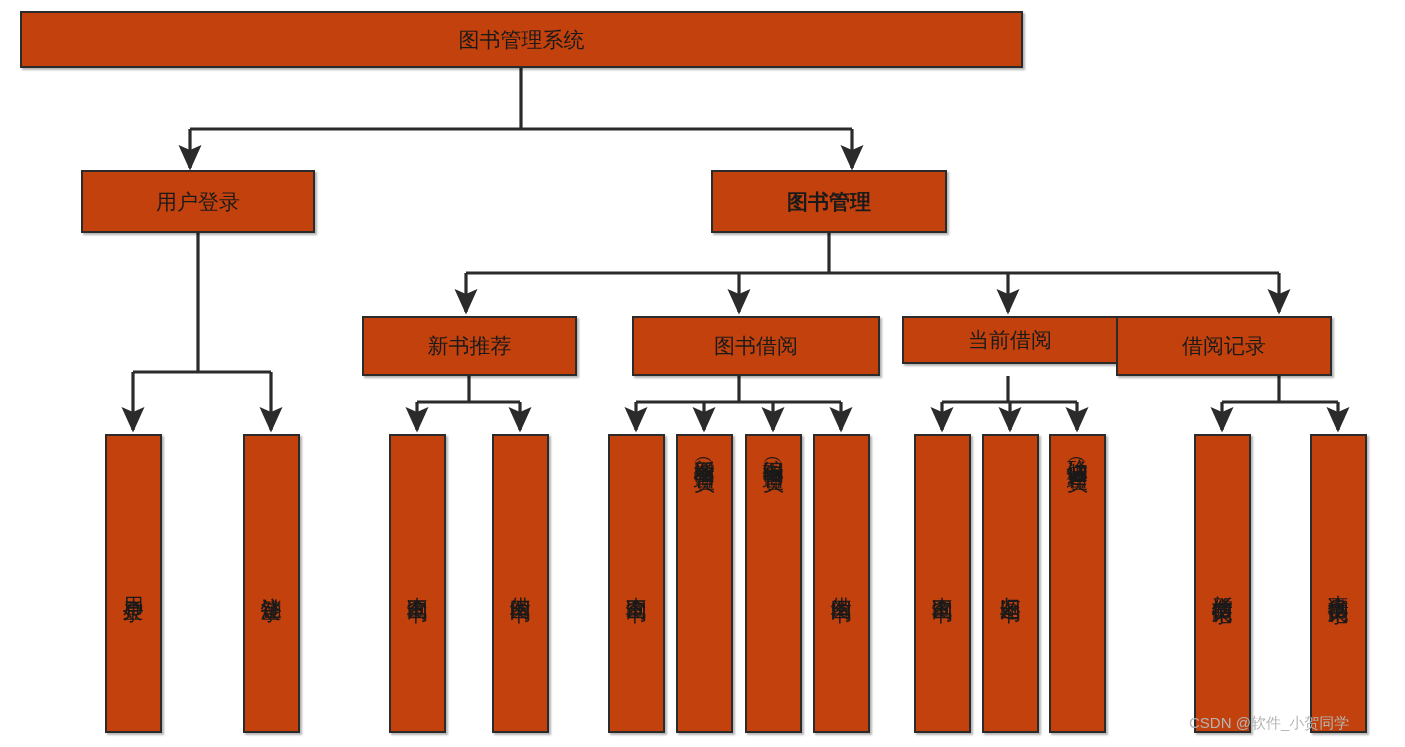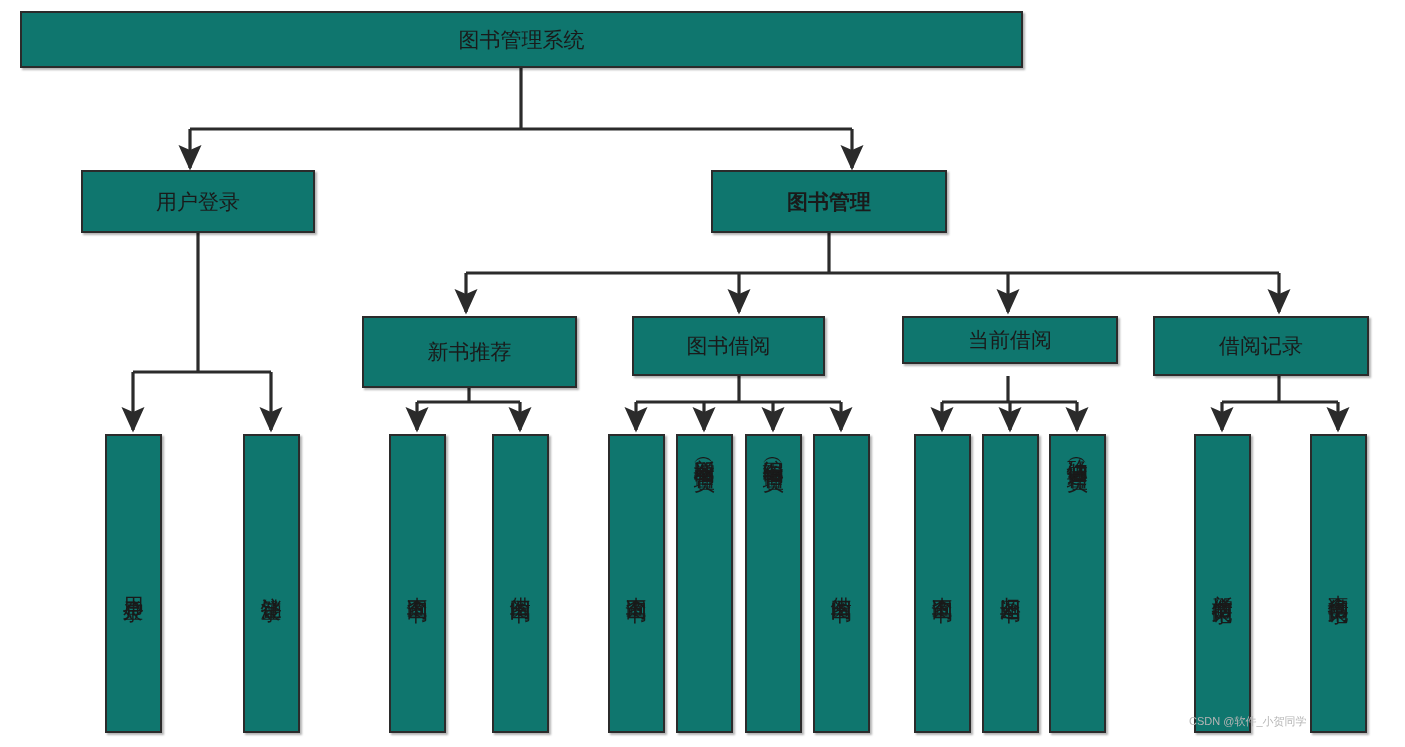--- a/index.html
+++ b/index.html
@@ -29,7 +29,7 @@
   .node-box {
     position: absolute;
     box-sizing: border-box;
-    background: #0f766e;
+    background: #c2410c;
     border: 2px solid #2b2b2b;
     box-shadow: 2px 2px 2px rgba(0,0,0,0.30);
     display: flex;

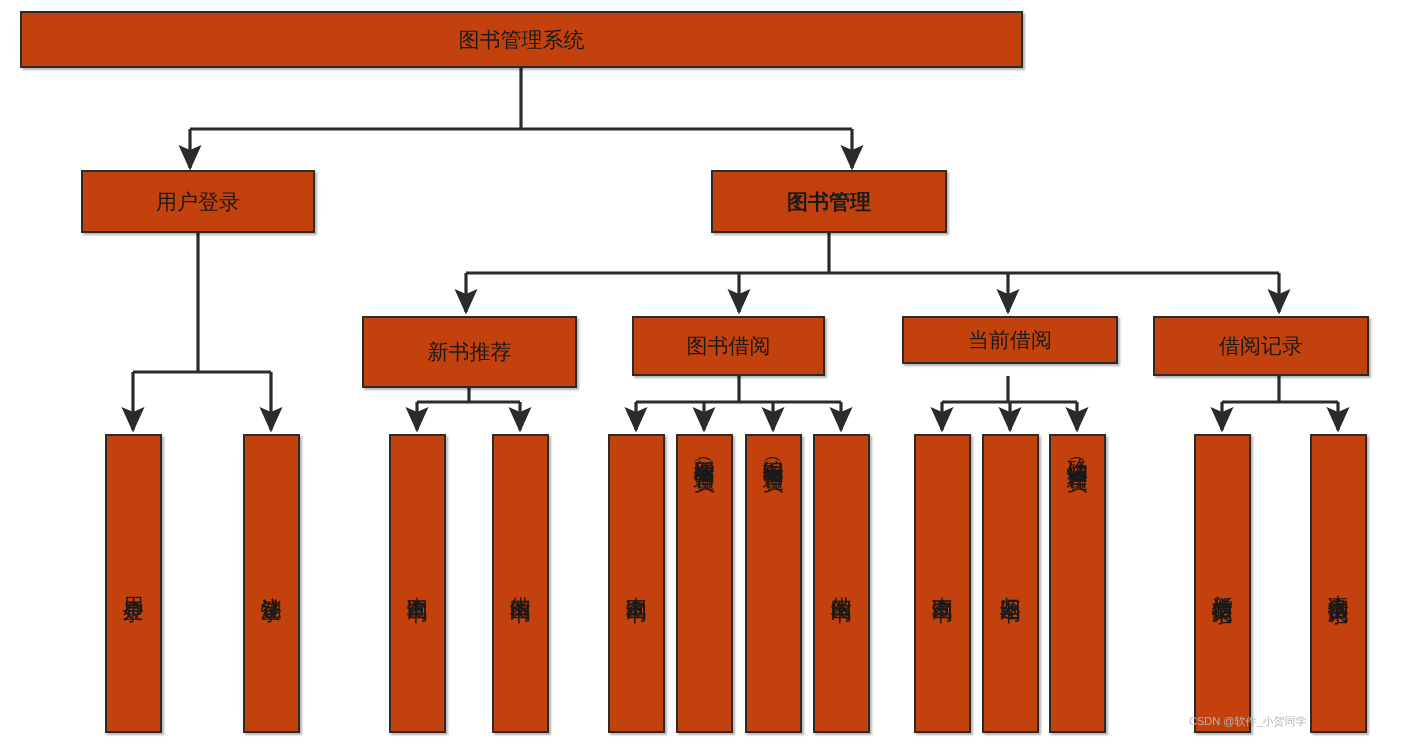--- a/index.html
+++ b/index.html
@@ -141,7 +141,7 @@
     <span class="node-label">图书管理</span>
   </div>
 
-  <div class="node-box horizontal" style="left:362px; top:316px; width:215px; height:72px;">
+  <div class="node-box horizontal" style="left:362px; top:316px; width:215px; height:60px;">
     <span class="node-label">新书推荐</span>
   </div>
 

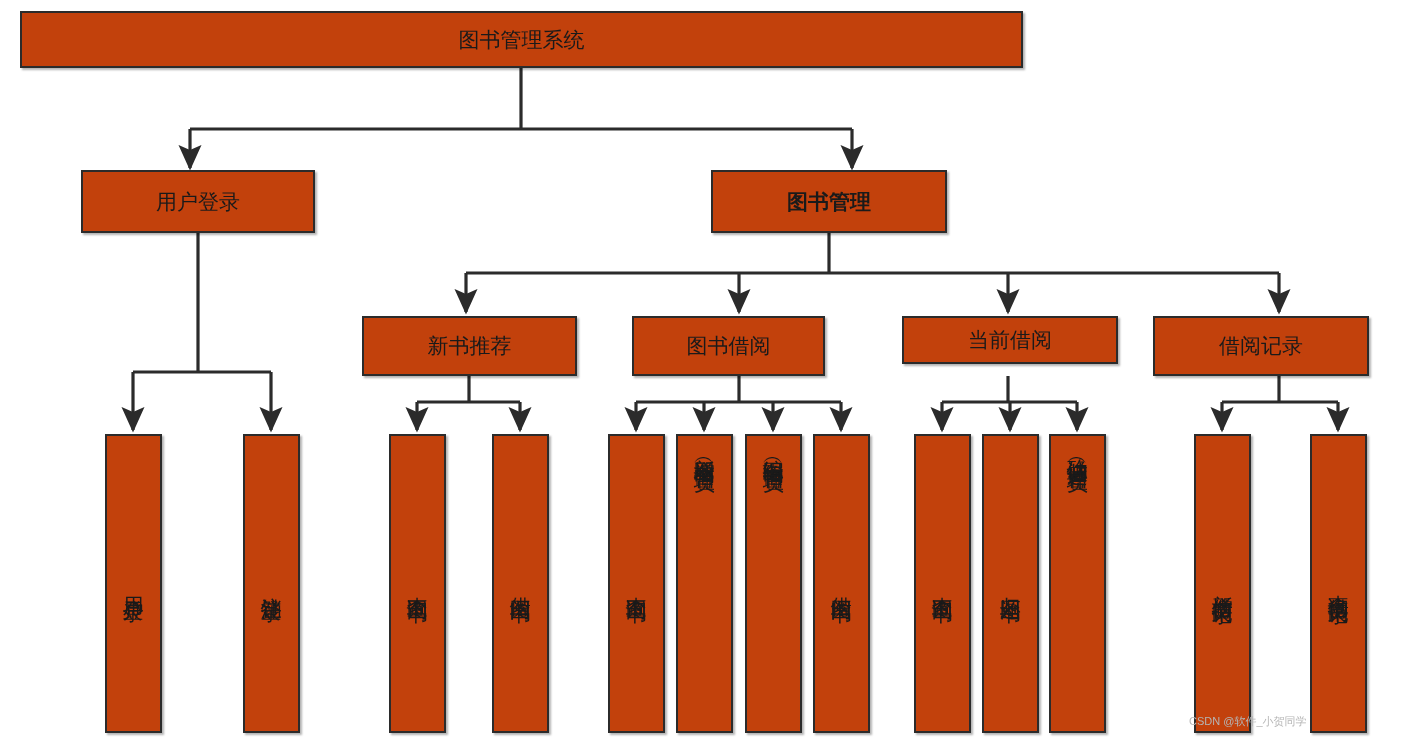--- a/index.html
+++ b/index.html
@@ -145,7 +145,7 @@
     <span class="node-label">新书推荐</span>
   </div>
 
-  <div class="node-box horizontal" style="left:632px; top:316px; width:193px; height:60px;">
+  <div class="node-box horizontal" style="left:632px; top:316px; width:248px; height:60px;">
     <span class="node-label">图书借阅</span>
   </div>
 

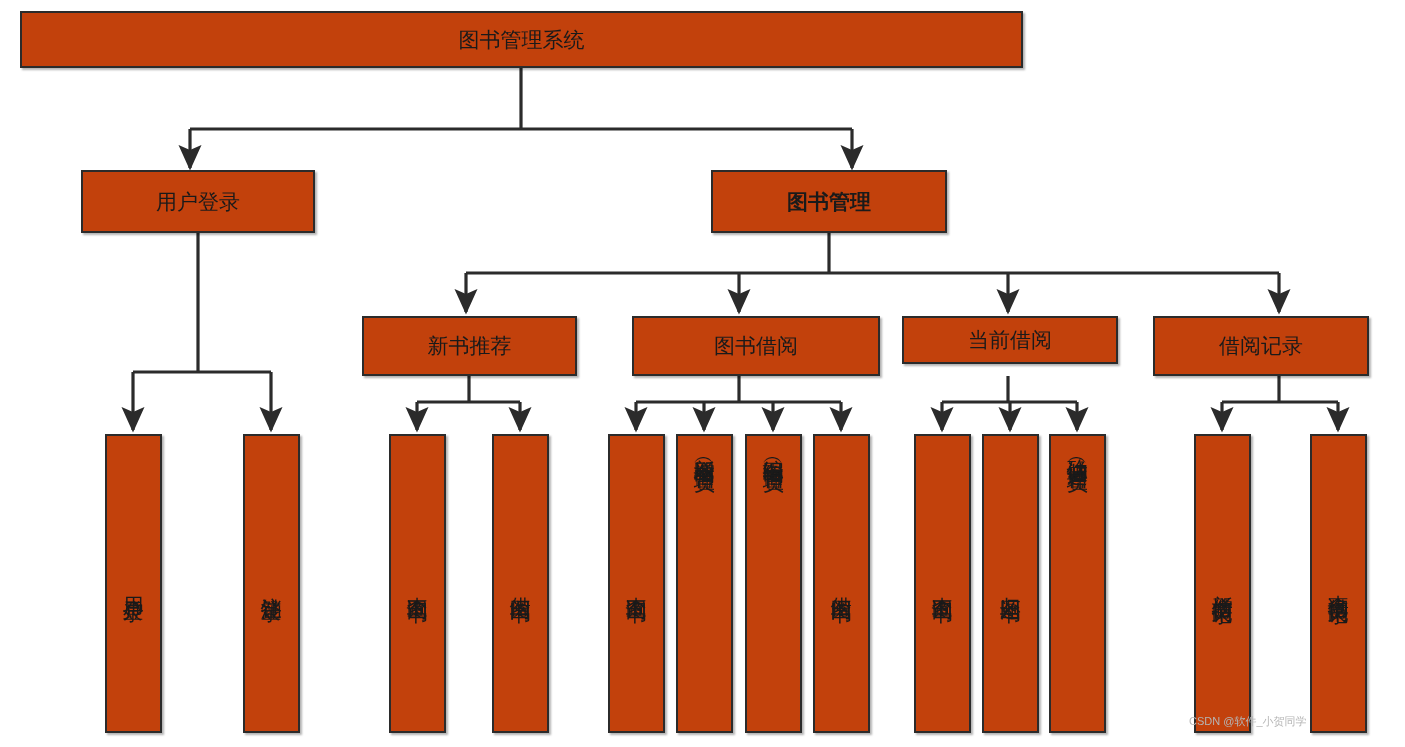--- a/index.html
+++ b/index.html
@@ -153,7 +153,7 @@
     <span class="node-label">当前借阅</span>
   </div>
 
-  <div class="node-box horizontal" style="left:1153px; top:316px; width:216px; height:60px;">
+  <div class="node-box horizontal" style="left:1116px; top:316px; width:216px; height:60px;">
     <span class="node-label">借阅记录</span>
   </div>
 

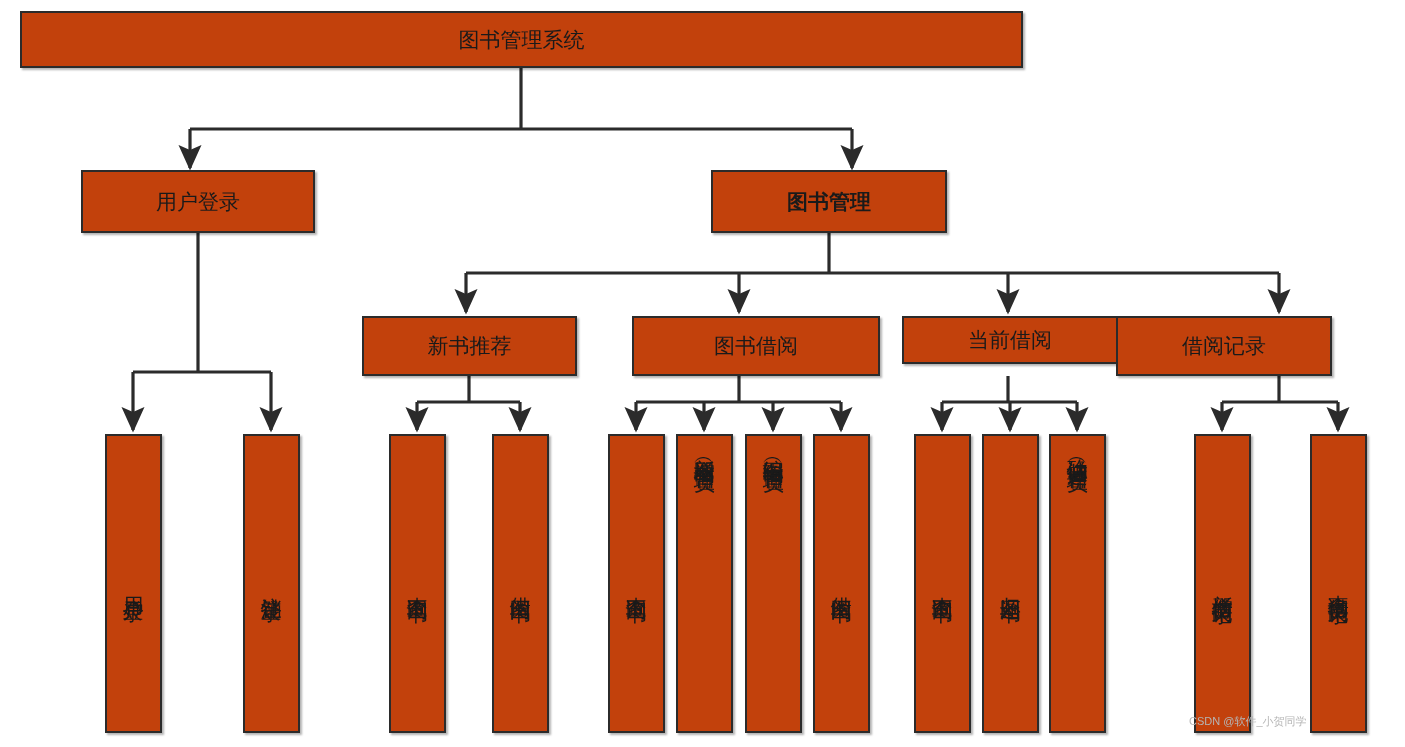--- a/index.html
+++ b/index.html
@@ -67,7 +67,7 @@
     position: absolute;
     left: 1189px;
     top: 714px;
-    font-size: 11px;
+    font-size: 15px;
     color: #b5b5b5;
     font-family: "Liberation Sans", "DejaVu Sans", sans-serif;
     white-space: nowrap;

